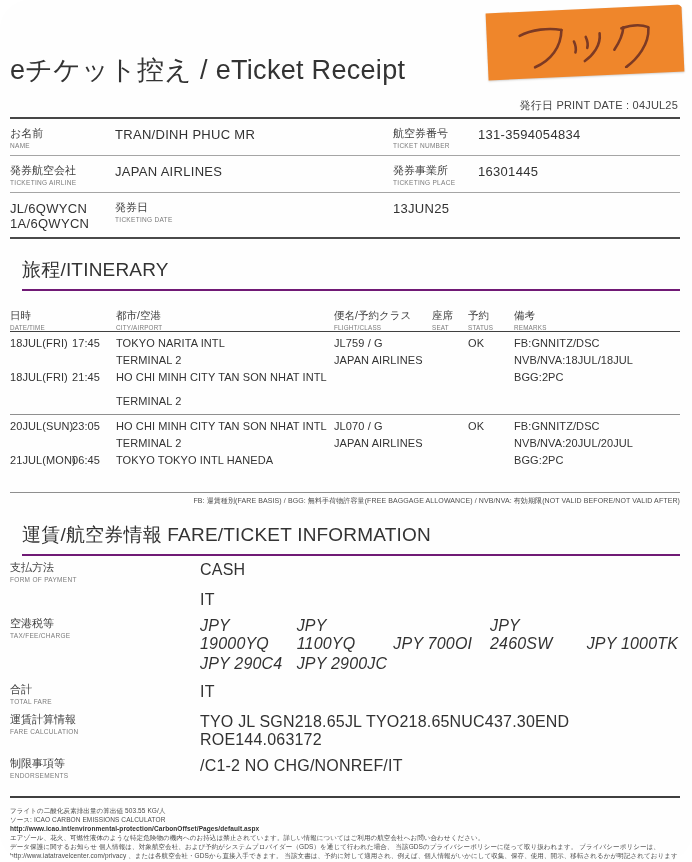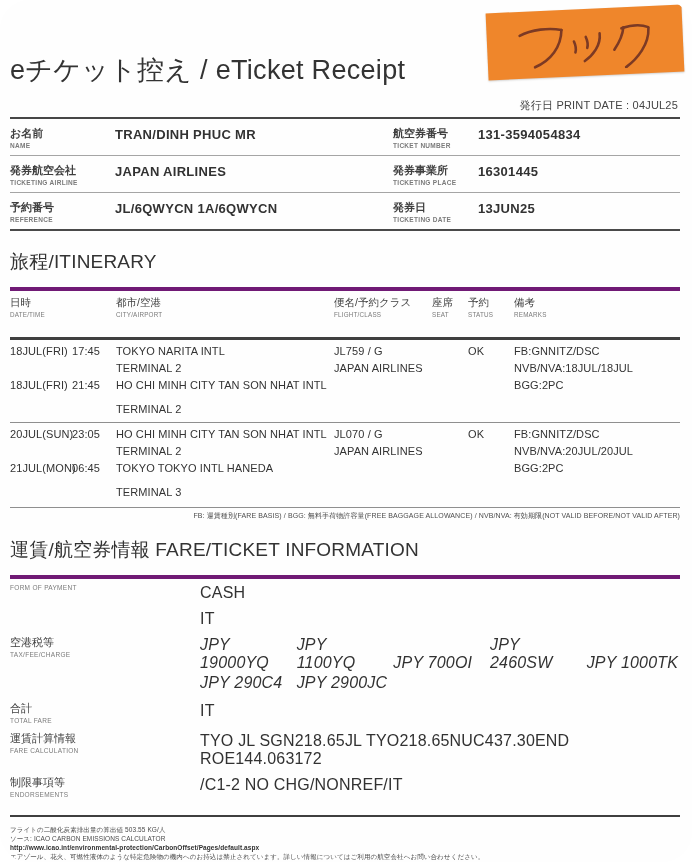--- a/index.html
+++ b/index.html
@@ -46,7 +46,6 @@
     align-items:start;
     padding:7px 0 6px 0;
     border-bottom:1px solid #a5a5a5;
-    font-weight:bold;
   }
   .pinfo-row:last-child{border-bottom:2px solid #4a4a4a;}
   .lab-ja{font-size:11px;color:#3f3f3f;}

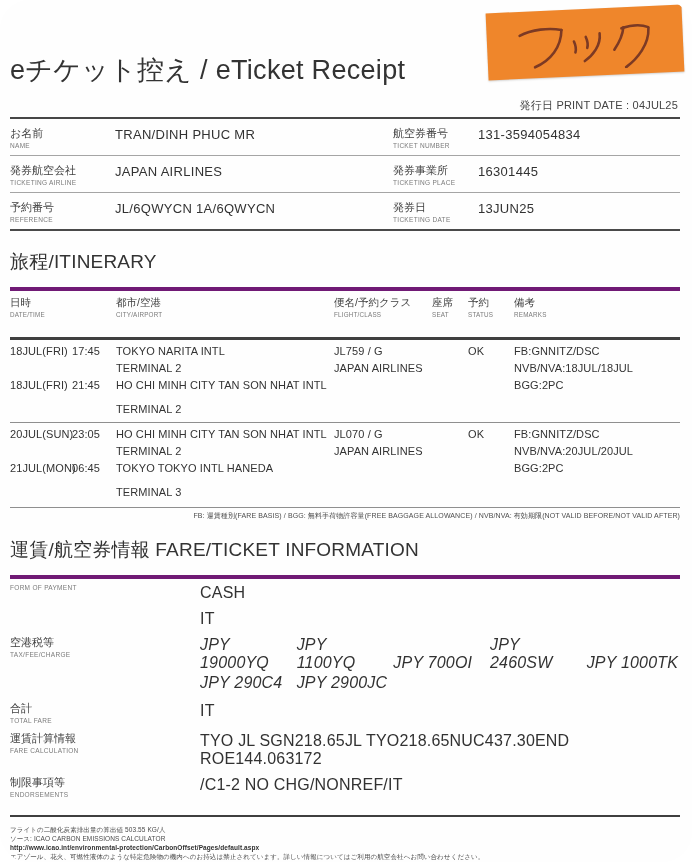--- a/index.html
+++ b/index.html
@@ -161,10 +161,6 @@
     </div>
 
     <div class="pinfo-row">
-      <div>
-        <div class="lab-ja">予約番号</div>
-        <div class="lab-en">REFERENCE</div>
-      </div>
       <div class="pvalue">JL/6QWYCN 1A/6QWYCN</div>
       <div>
         <div class="lab-ja">発券日</div>

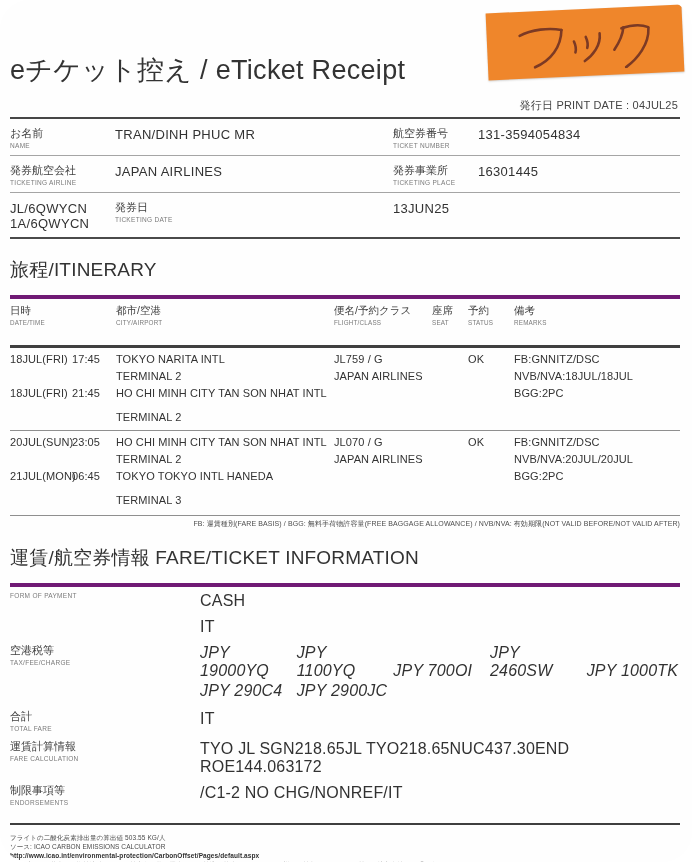--- a/index.html
+++ b/index.html
@@ -56,9 +56,10 @@
     font-size:19px;
     font-weight:500;
     color:#333;
-    padding-bottom:12px;
-    border-bottom:4px solid #701a75;
+    padding-bottom:6px;
+    border-bottom:2px solid #701a75;
     letter-spacing:.2px;
+    margin-left:12px;
   }
   .itinerary-heading{margin-top:18px;}
   .fare-heading{margin-top:16px;}

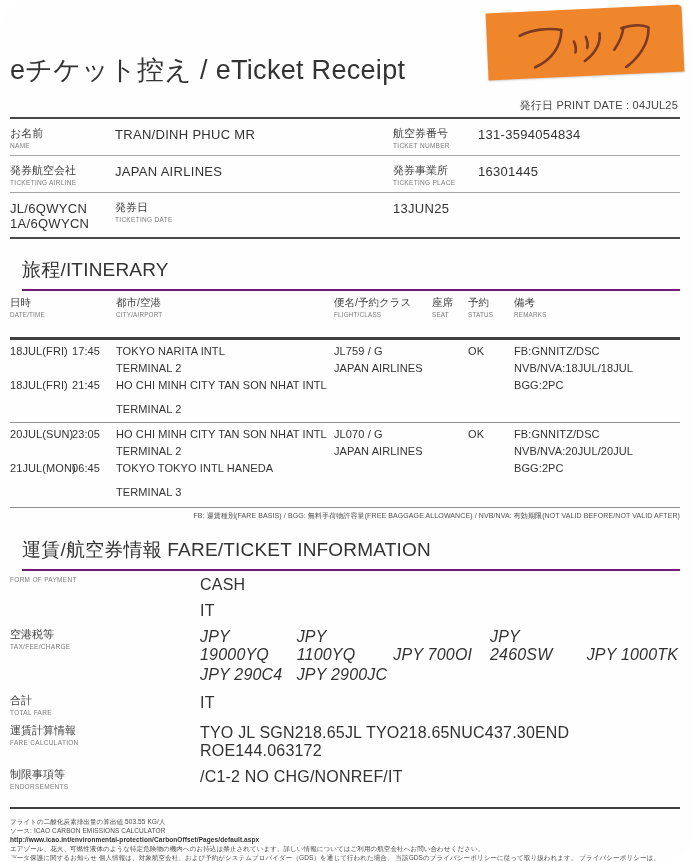--- a/index.html
+++ b/index.html
@@ -65,7 +65,7 @@
   .fare-heading{margin-top:16px;}
   
   .itin-cols{display:grid;grid-template-columns:62px 44px 218px 98px 36px 46px 1fr;}
-  .itin-header{padding:5px 0 19px 0;border-bottom:3px solid #404040;}
+  .itin-header{padding:5px 0 0 0;border-bottom:1px solid #404040;margin-top:13px;}
   .itin-header .h-ja{font-size:10.5px;color:#3f3f3f;}
   .itin-header .h-en{font-size:6.3px;color:#7a7a7a;letter-spacing:.2px;margin-top:1px;}
   .col-span2{grid-column:1 / 3;}

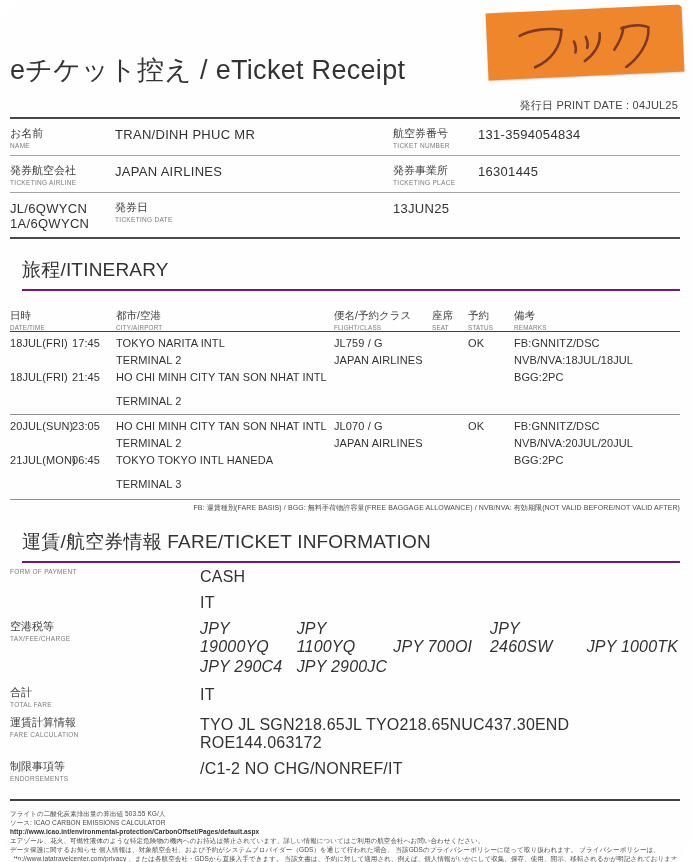--- a/index.html
+++ b/index.html
@@ -271,7 +271,6 @@
     <div class="itin-cols itin-row gap-above">
       <div></div>
       <div></div>
-      <div>TERMINAL 3</div>
       <div></div>
       <div></div>
       <div></div>

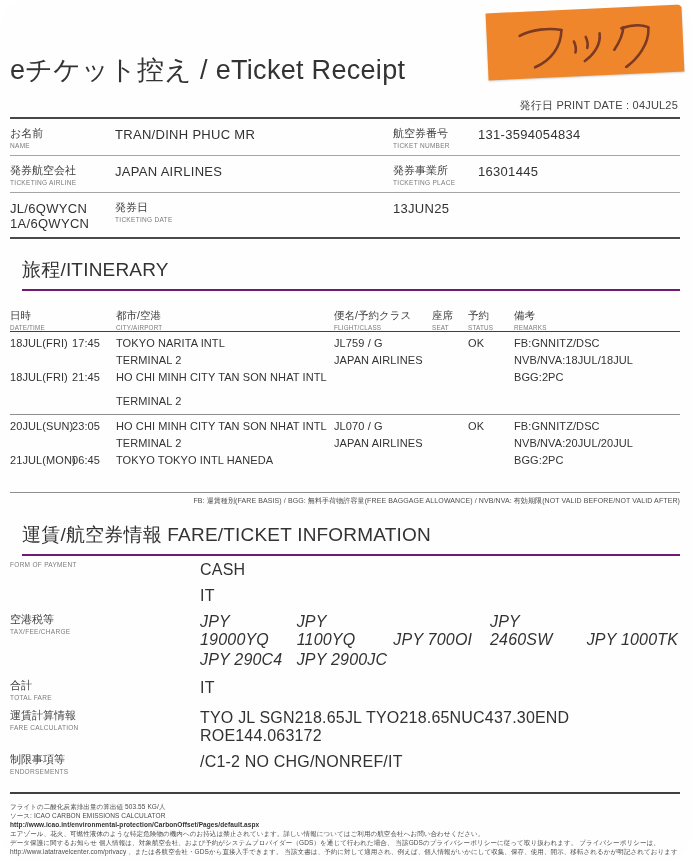--- a/index.html
+++ b/index.html
@@ -285,6 +285,7 @@
 
   <div class="fare-row">
     <div>
+      <div class="lab-ja">支払方法</div>
       <div class="lab-en">FORM OF PAYMENT</div>
     </div>
     <div class="fare-value">CASH</div>

